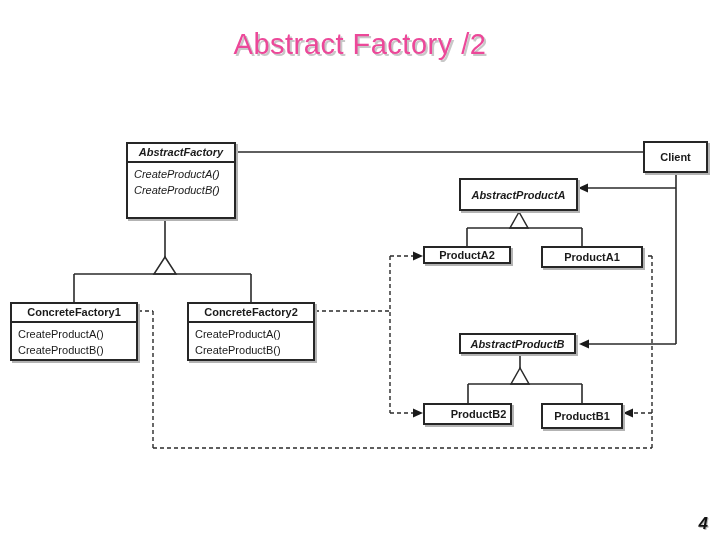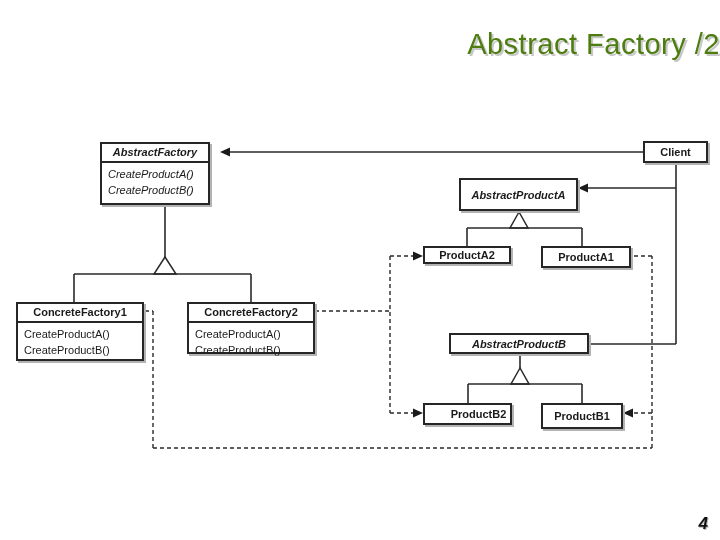--- a/index.html
+++ b/index.html
@@ -9,8 +9,8 @@
   }
   
   .slide-title{
-    position:absolute;top:28px;left:0;width:100%;text-align:right;
-    font-size:29px;font-weight:400;letter-spacing:0.5px;color:#4d7c0f;
+    position:absolute;top:28px;left:0;width:100%;text-align:center;
+    font-size:29px;font-weight:400;letter-spacing:0.5px;color:#ec4899;
     text-shadow:2px 2px 0 #c8c8c8;
   }
   .page-number{

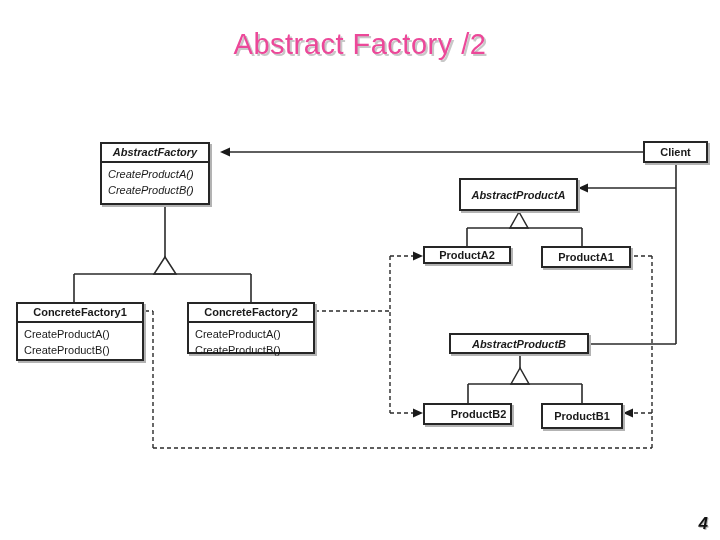--- a/index.html
+++ b/index.html
@@ -93,7 +93,7 @@
     <polygon class="arrow" points="623,413 633,408.6 633,417.4"></polygon>
   </svg>
 
-  <div class="uml-box two-comp abstract" style="left:100px;top:142px;width:110px;height:63px;">
+  <div class="uml-box two-comp abstract" style="left:126px;top:142px;width:110px;height:77px;">
     <div class="uml-name">AbstractFactory</div>
     <div class="uml-methods">
       <div class="uml-method">CreateProductA()</div>

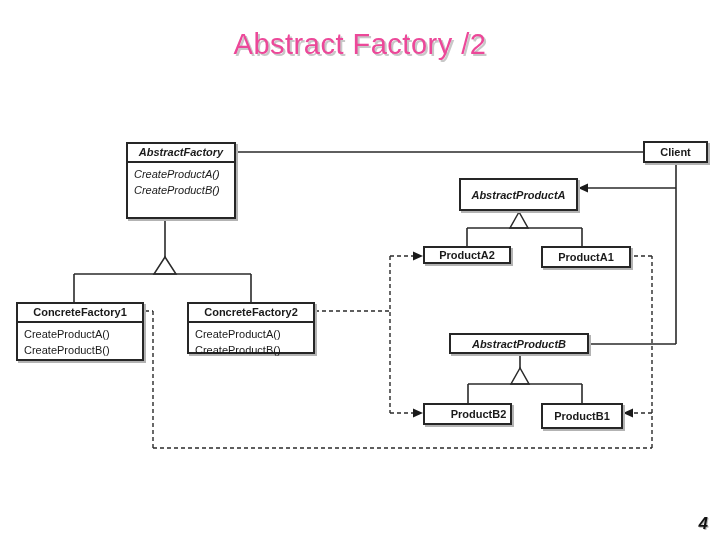--- a/index.html
+++ b/index.html
@@ -101,7 +101,7 @@
     </div>
   </div>
 
-  <div class="uml-box single" style="left:643px;top:141px;width:65px;height:22px;">
+  <div class="uml-box single" style="left:643px;top:141px;width:65px;height:32px;">
     <div class="uml-name">Client</div>
   </div>
 

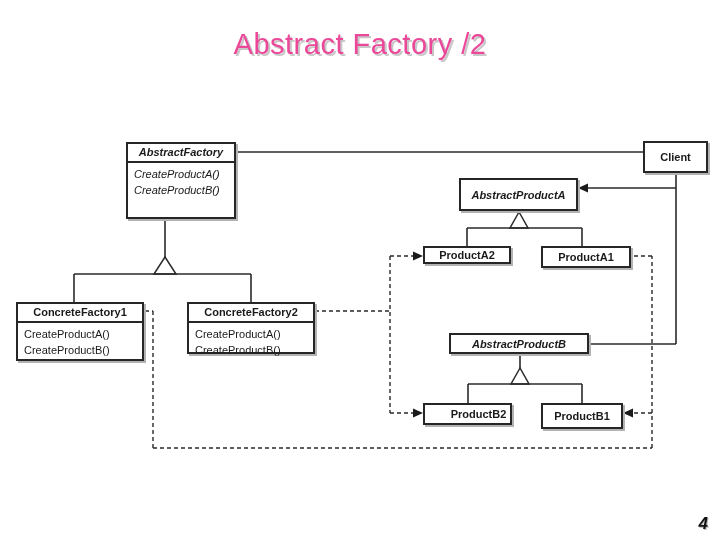--- a/index.html
+++ b/index.html
@@ -113,7 +113,7 @@
     <div class="uml-name">ProductA2</div>
   </div>
 
-  <div class="uml-box single" style="left:541px;top:246px;width:90px;height:22px;">
+  <div class="uml-box single" style="left:541px;top:246px;width:102px;height:22px;">
     <div class="uml-name">ProductA1</div>
   </div>
 

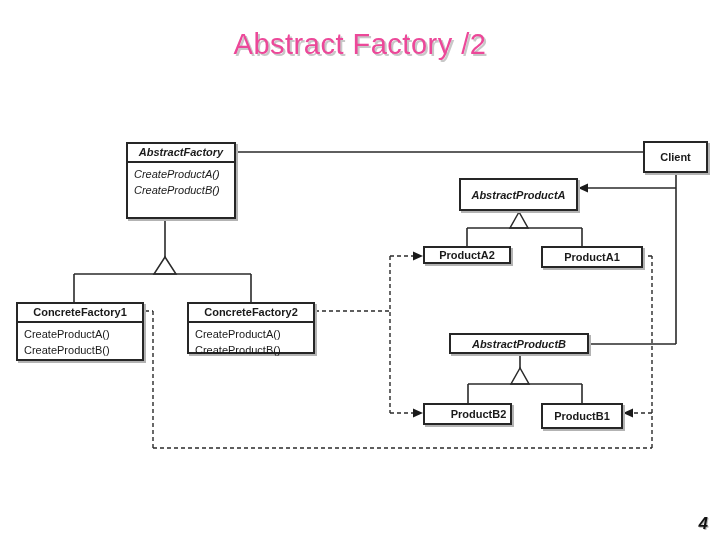--- a/index.html
+++ b/index.html
@@ -117,7 +117,7 @@
     <div class="uml-name">ProductA1</div>
   </div>
 
-  <div class="uml-box two-comp" style="left:16px;top:302px;width:128px;height:59px;">
+  <div class="uml-box two-comp" style="left:10px;top:302px;width:128px;height:59px;">
     <div class="uml-name">ConcreteFactory1</div>
     <div class="uml-methods">
       <div class="uml-method">CreateProductA()</div>

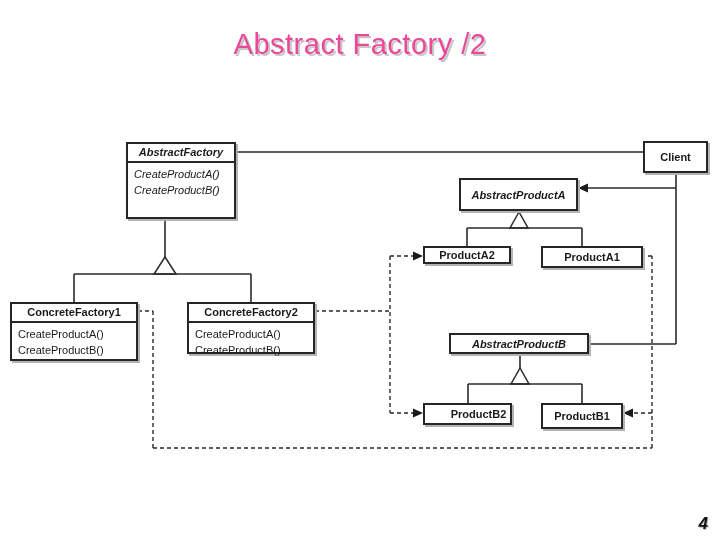--- a/index.html
+++ b/index.html
@@ -125,7 +125,7 @@
     </div>
   </div>
 
-  <div class="uml-box two-comp" style="left:187px;top:302px;width:128px;height:52px;">
+  <div class="uml-box two-comp" style="left:187px;top:302px;width:128px;height:59px;">
     <div class="uml-name">ConcreteFactory2</div>
     <div class="uml-methods">
       <div class="uml-method">CreateProductA()</div>

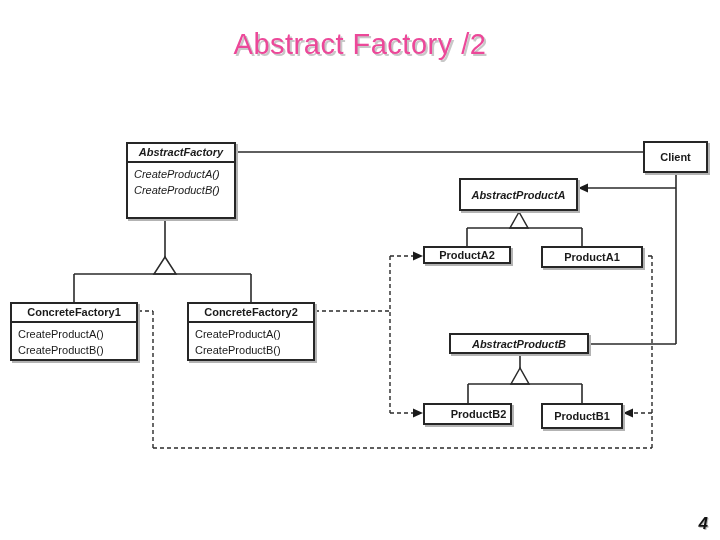--- a/index.html
+++ b/index.html
@@ -133,7 +133,7 @@
     </div>
   </div>
 
-  <div class="uml-box single abstract" style="left:449px;top:333px;width:140px;height:21px;">
+  <div class="uml-box single abstract" style="left:459px;top:333px;width:117px;height:21px;">
     <div class="uml-name">AbstractProductB</div>
   </div>
 

